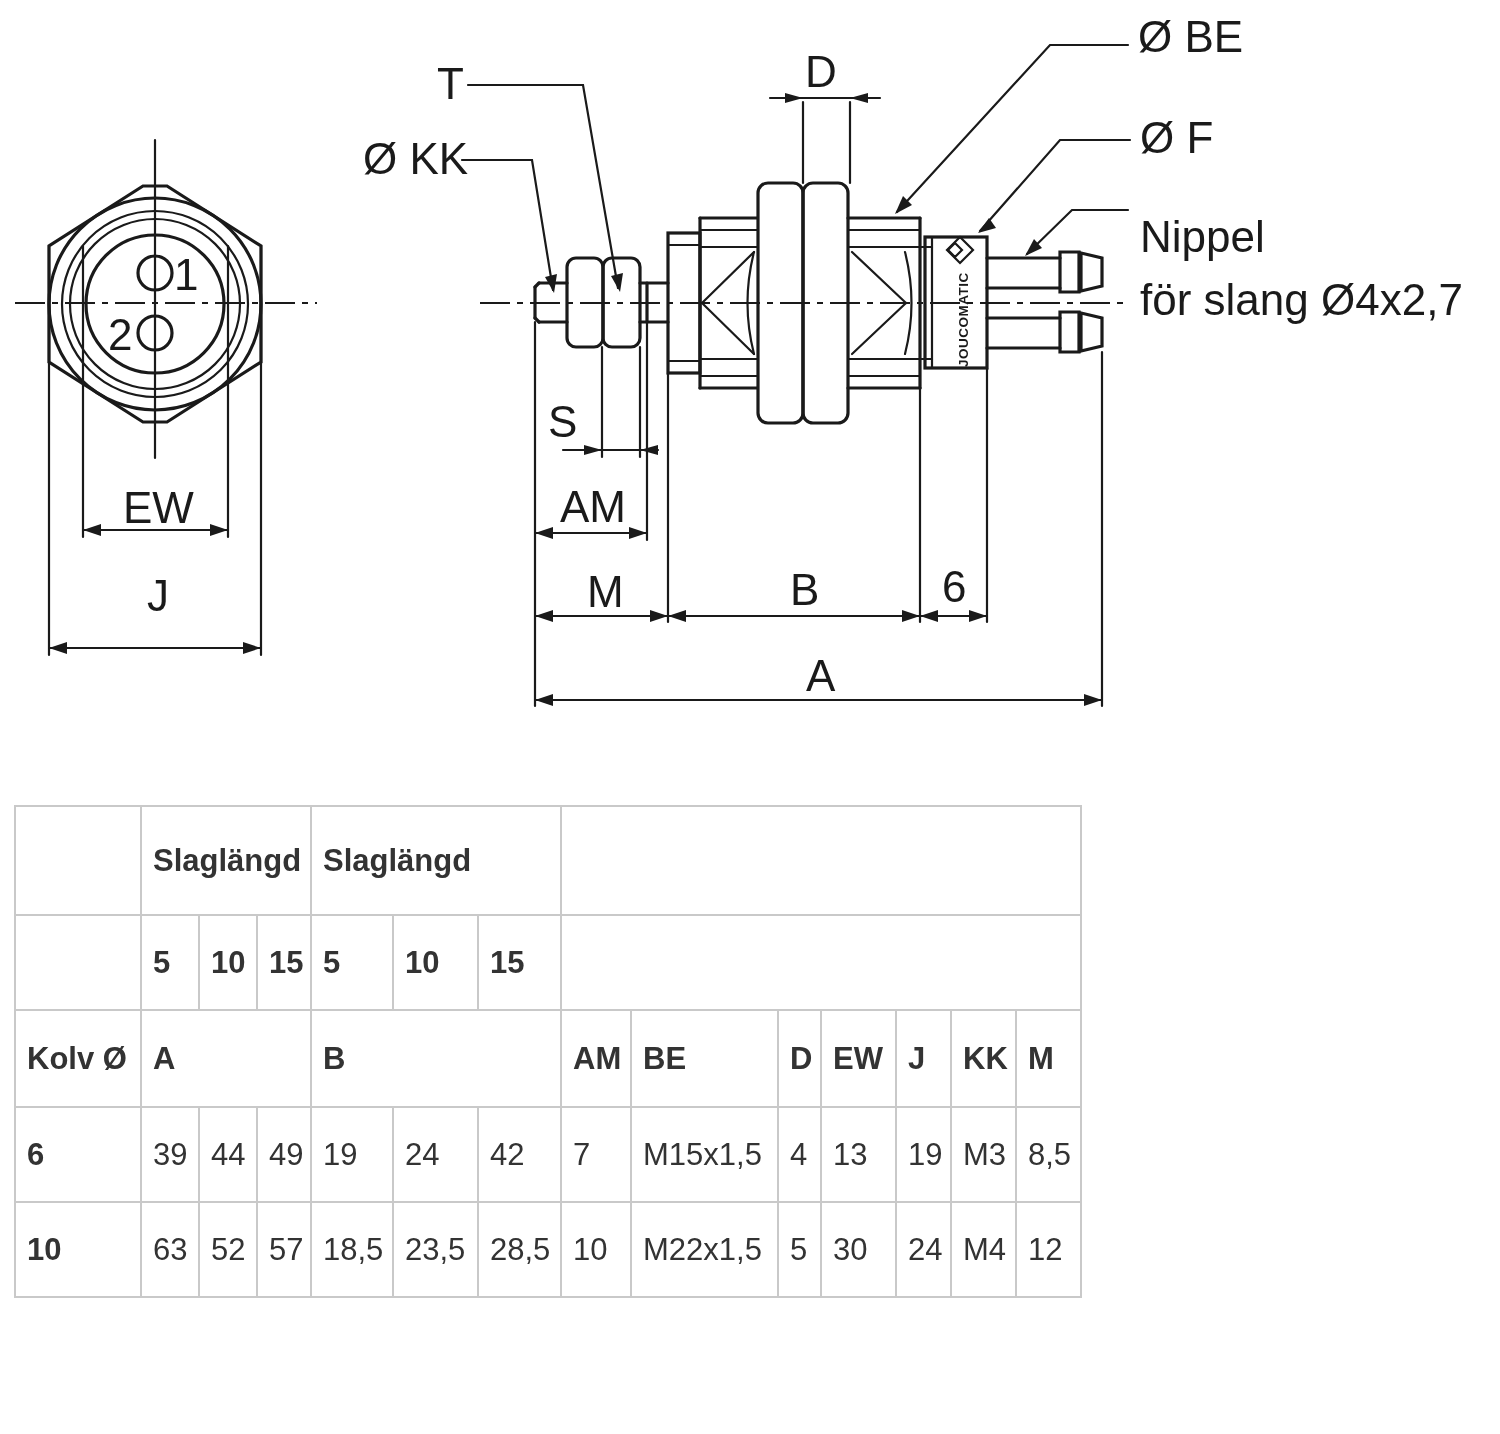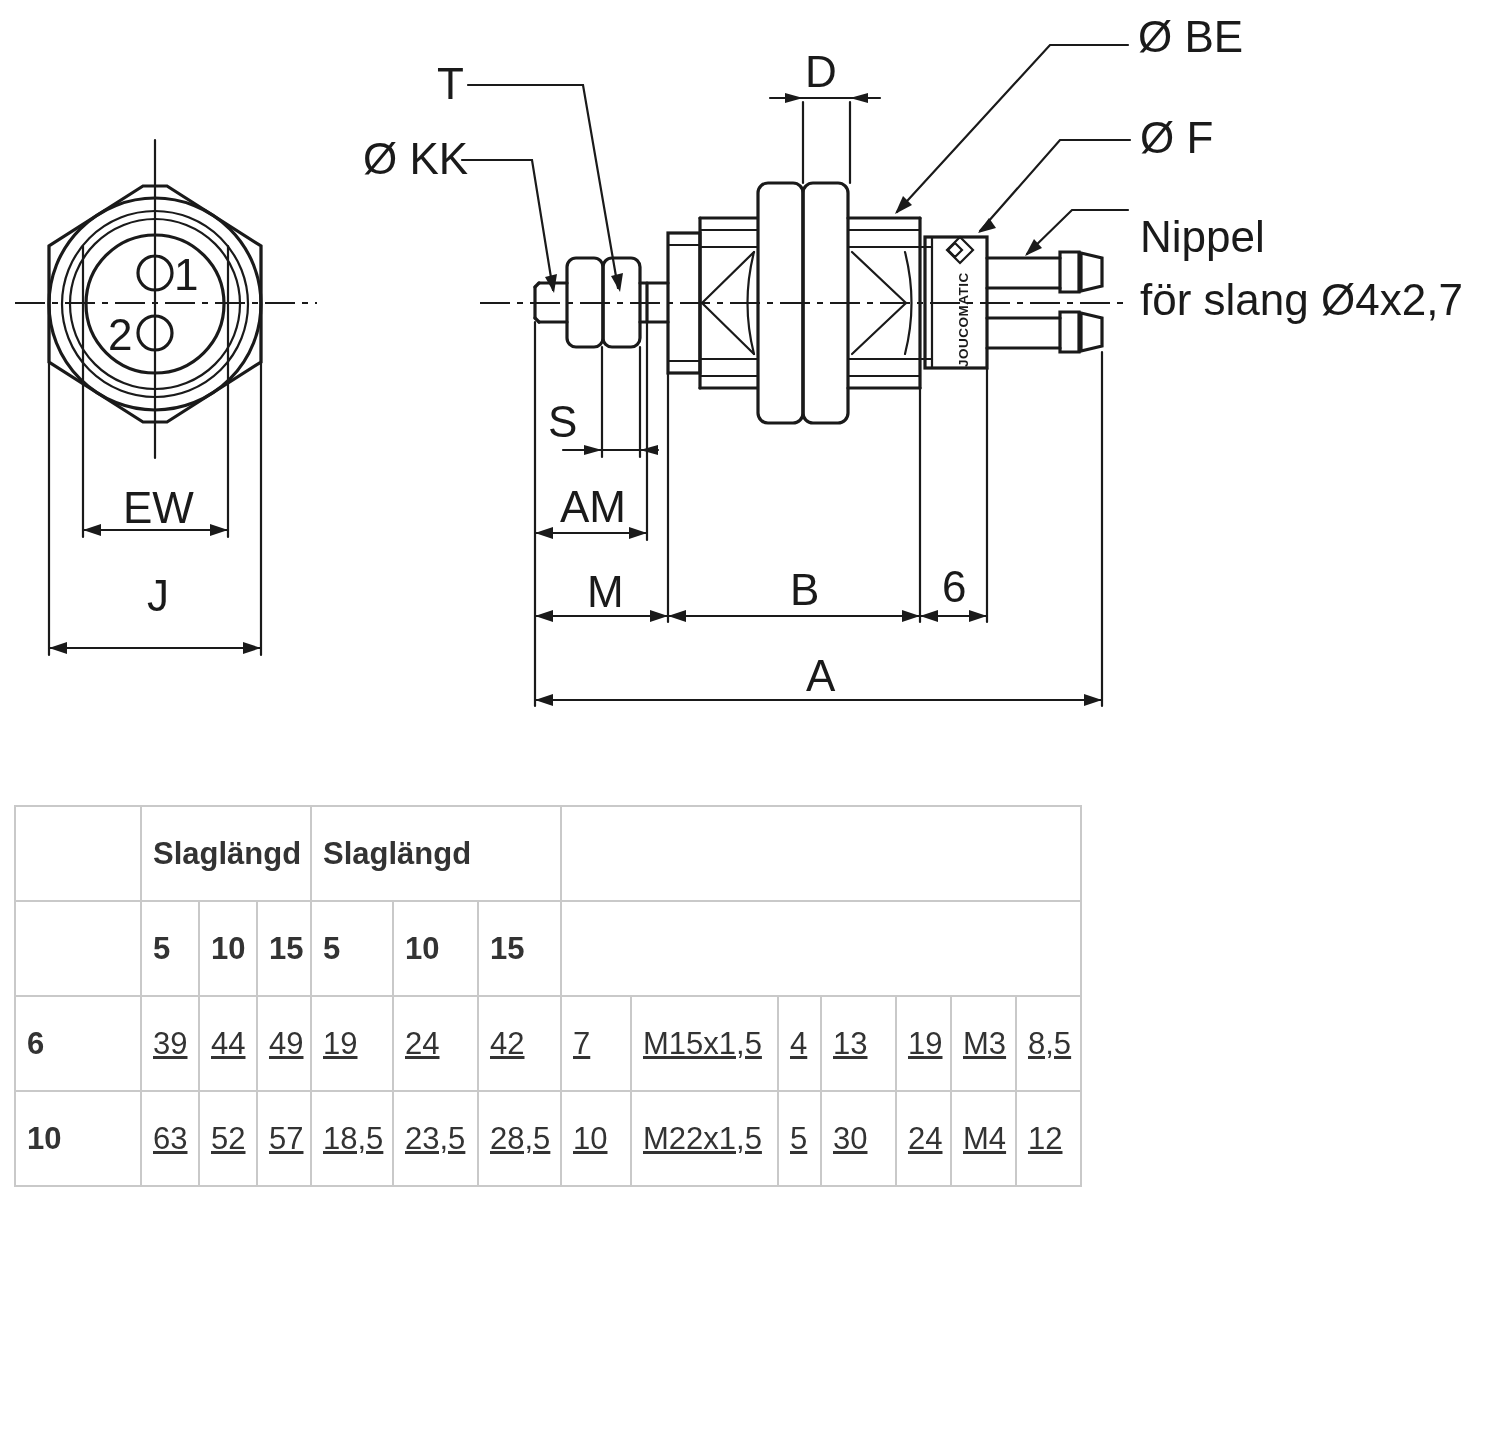--- a/index.html
+++ b/index.html
@@ -18,7 +18,7 @@
             vertical-align:middle;white-space:nowrap;overflow:visible;background:#fff;}
   table.dim th{font-weight:bold;}
   table.dim td{font-weight:normal;text-decoration:underline;}
-  tr.r1{height:95px;} tr.r2{height:95px;} tr.r3{height:97px;}
+  tr.r1{height:109px;} tr.r2{height:95px;} tr.r3{height:97px;}
   tr.rd{height:95px;}
 </style>
 </head>

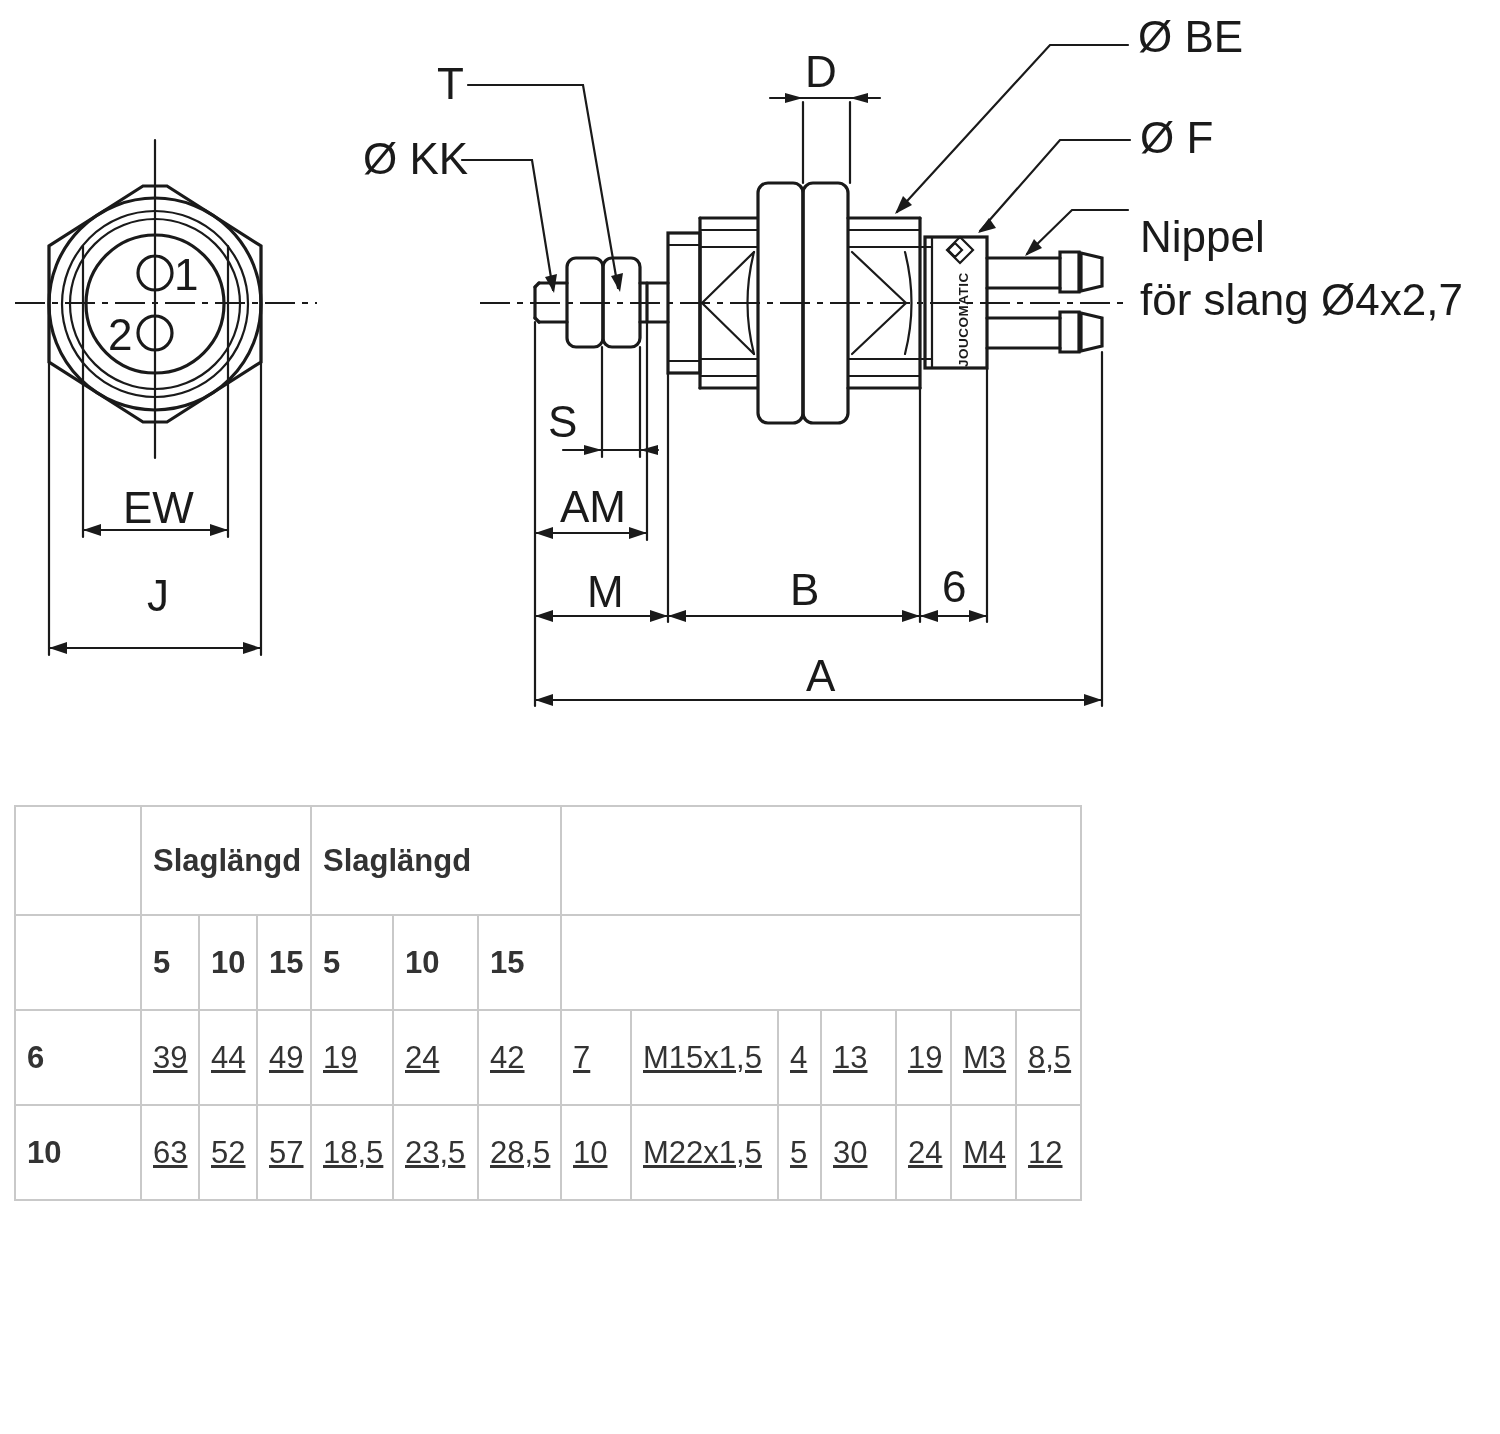--- a/index.html
+++ b/index.html
@@ -258,6 +258,18 @@
       <th>15</th>
       <td colspan="7"></td>
     </tr>
+    <tr class="r3">
+      <th>Kolv Ø</th>
+      <th colspan="3">A</th>
+      <th colspan="3">B</th>
+      <th>AM</th>
+      <th>BE</th>
+      <th>D</th>
+      <th>EW</th>
+      <th>J</th>
+      <th>KK</th>
+      <th>M</th>
+    </tr>
     <tr class="rd">
       <th>6</th>
       <td>39</td>

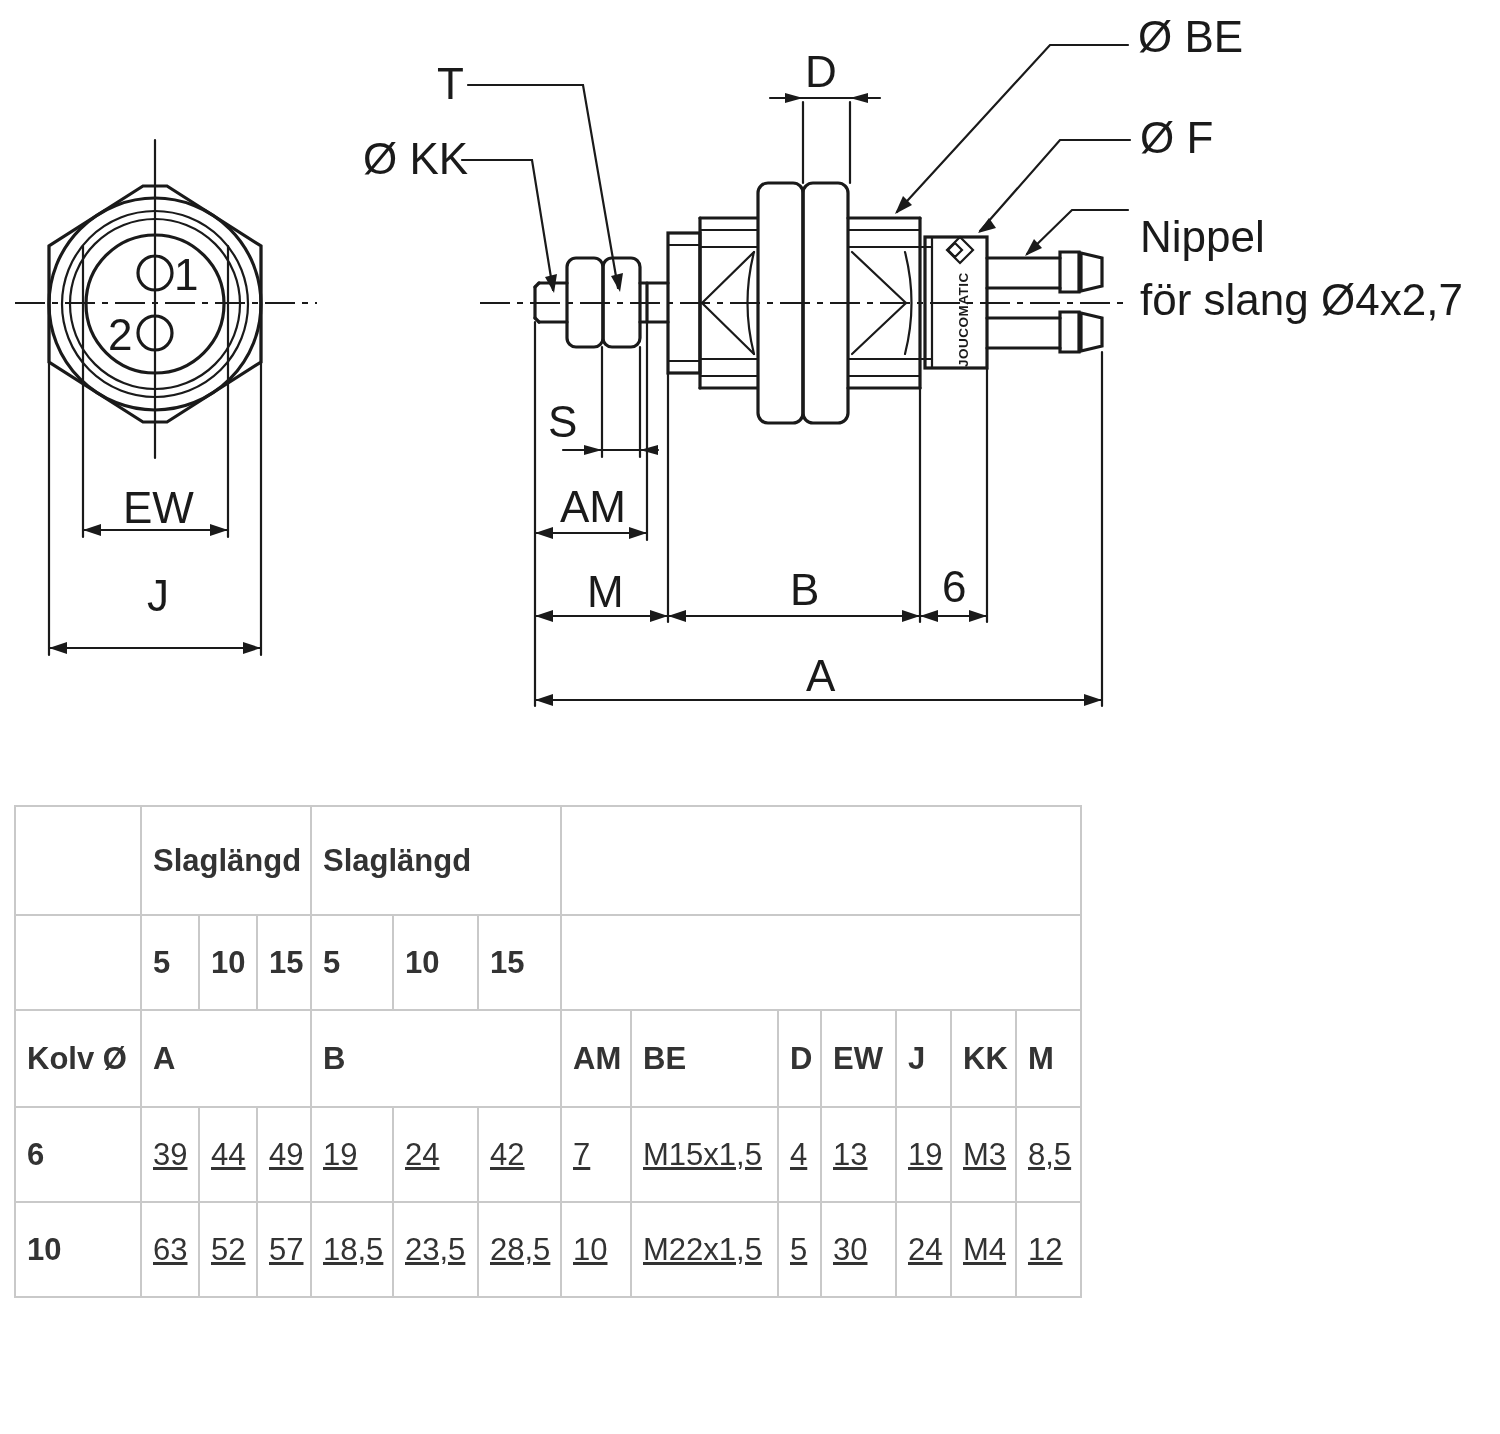--- a/index.html
+++ b/index.html
@@ -17,7 +17,7 @@
   table.dim td, table.dim th{border:2px solid #c9c9c9;padding:6px 0 6px 11px;text-align:left;
             vertical-align:middle;white-space:nowrap;overflow:visible;background:#fff;}
   table.dim th{font-weight:bold;}
-  table.dim td{font-weight:normal;text-decoration:underline;}
+  table.dim td{font-weight:normal;}
   tr.r1{height:109px;} tr.r2{height:95px;} tr.r3{height:97px;}
   tr.rd{height:95px;}
 </style>

